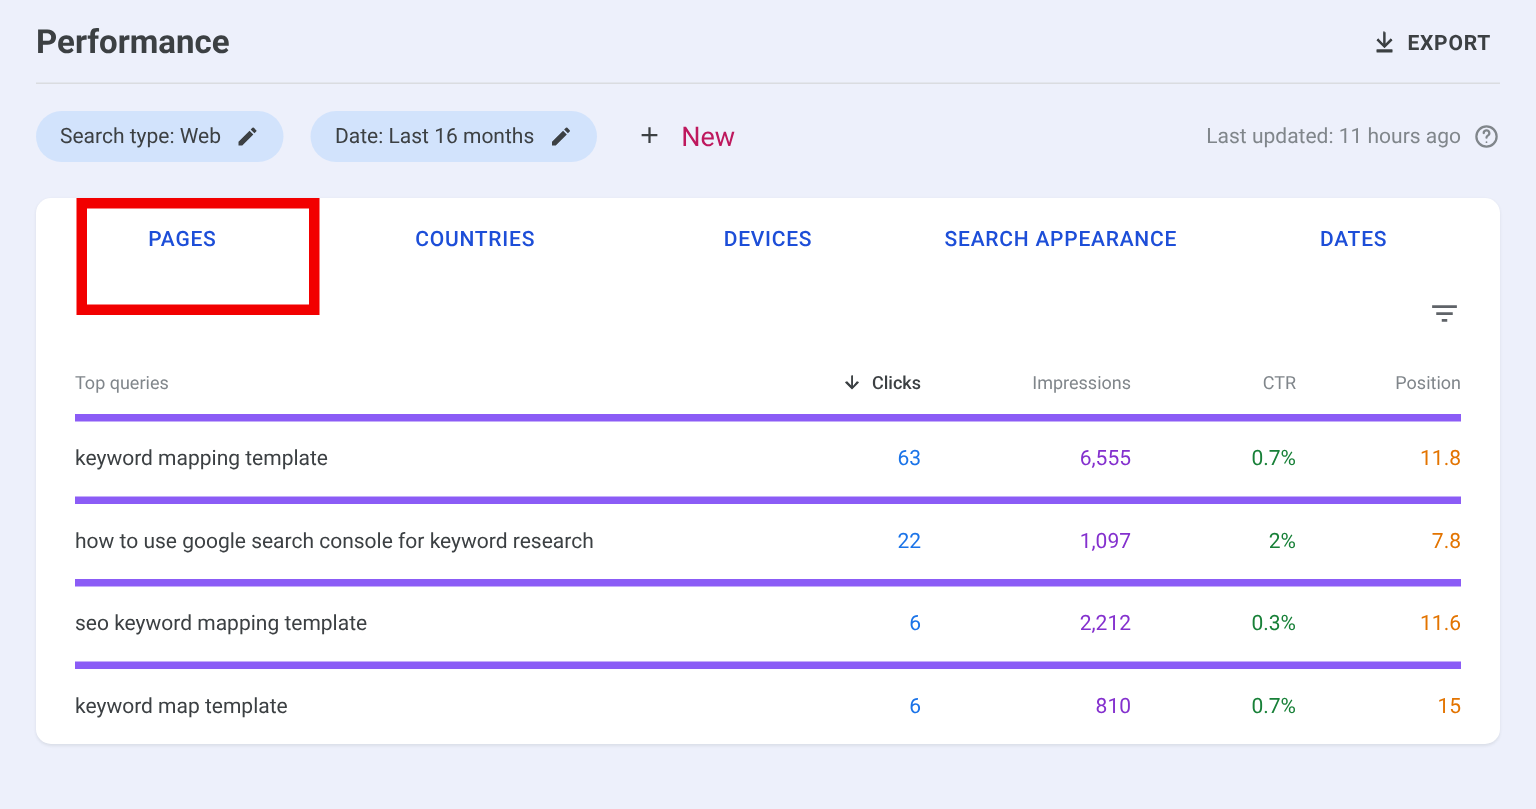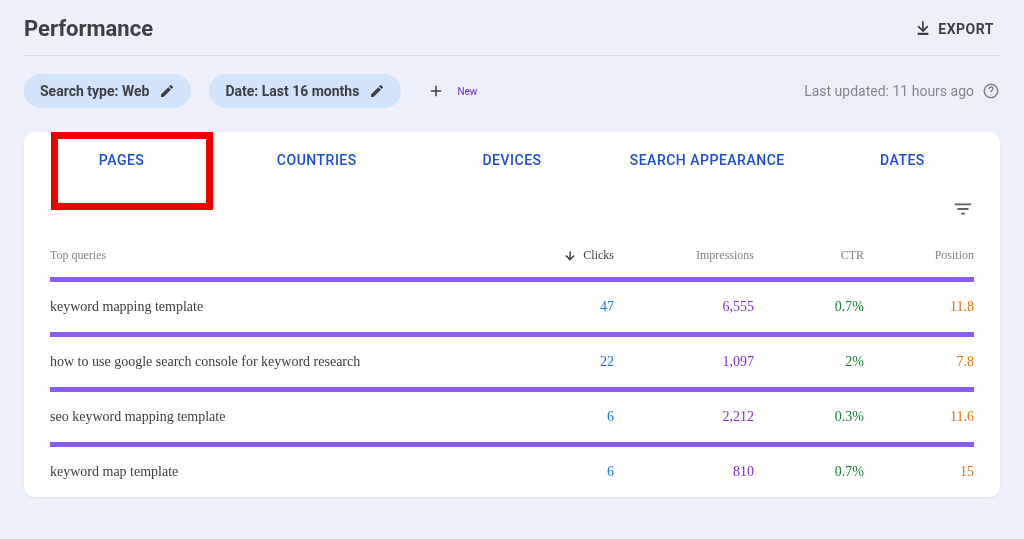--- a/index.html
+++ b/index.html
@@ -59,7 +59,6 @@
       align-items: center;
       gap: 10px;
       cursor: pointer;
-      font-weight: bold;
     }
     .new-btn {
       display: flex;

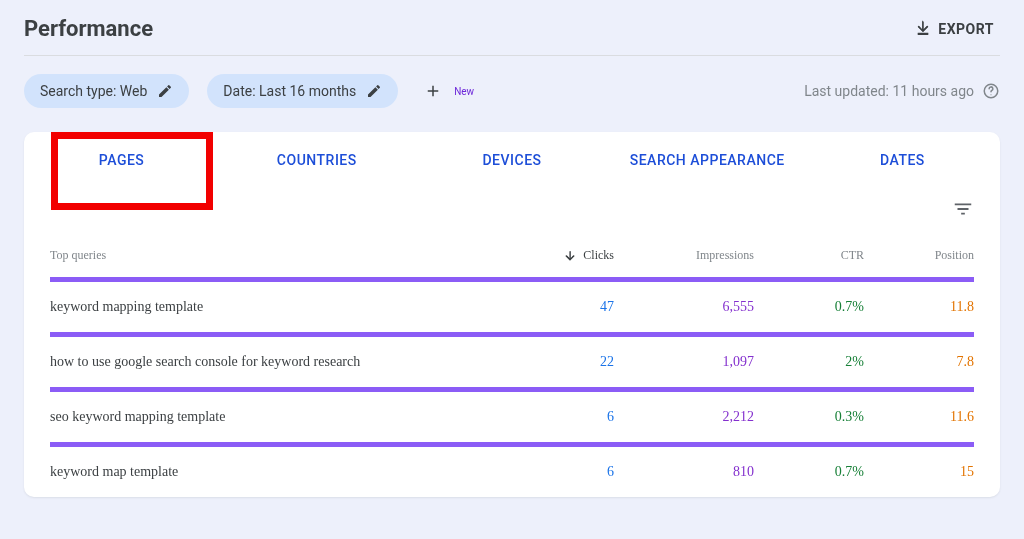--- a/index.html
+++ b/index.html
@@ -62,10 +62,9 @@
     }
     .new-btn {
       display: flex;
-      align-items: center;
       gap: 12px;
-      font-size: 10px;
-      color: #6d28d9;
+      font-size: 18px;
+      color: #be185d;
       cursor: pointer;
       padding: 0 8px;
     }

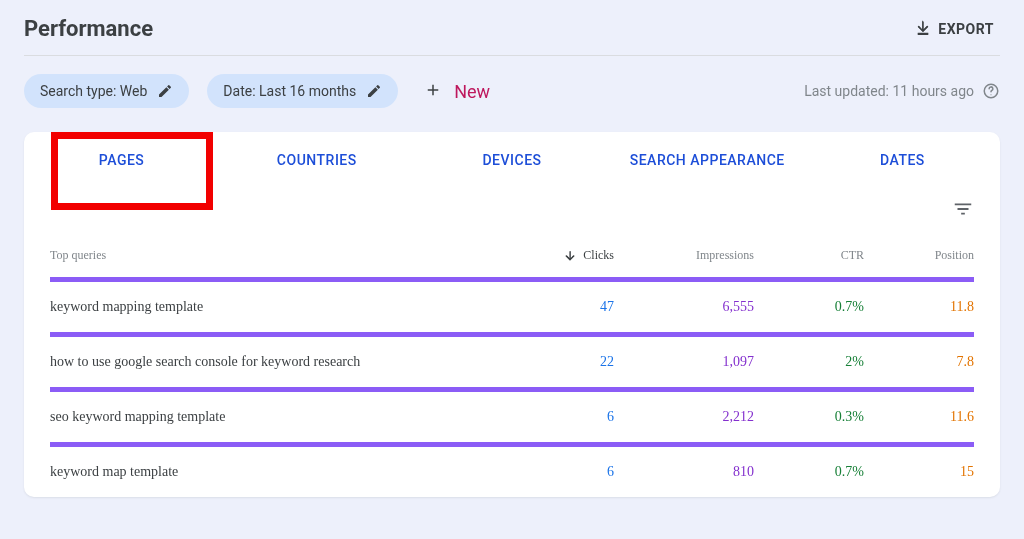--- a/index.html
+++ b/index.html
@@ -117,7 +117,6 @@
       display: grid;
       grid-template-columns: 1fr 120px 140px 110px 110px;
       align-items: center;
-      font-family: Liberation Serif, serif;
     }
     .thead {
       padding: 28px 0 14px 0;

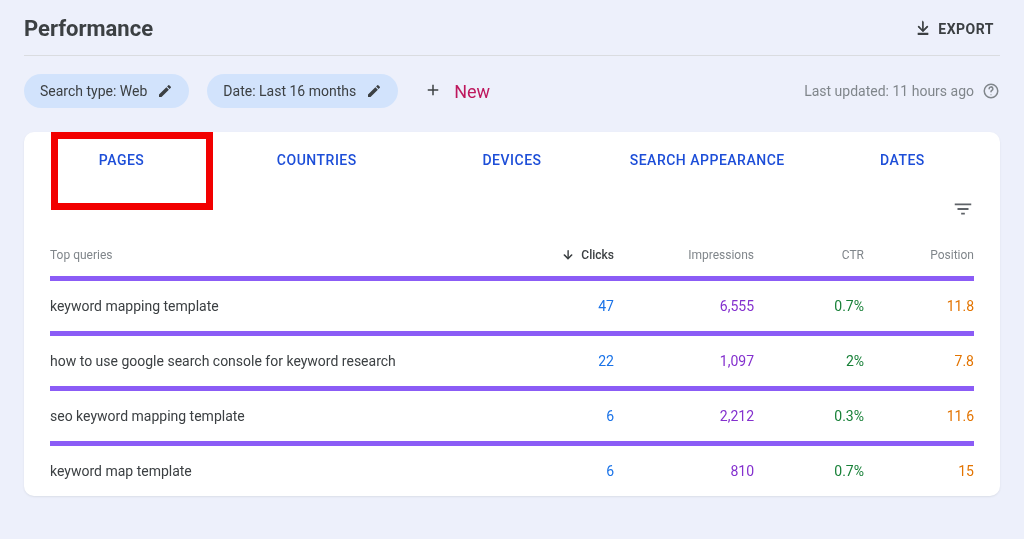--- a/index.html
+++ b/index.html
@@ -219,7 +219,7 @@
 
     <div class="trow">
       <div class="query">keyword mapping template</div>
-      <div class="num clicks-val">47</div>
+      <div class="num clicks-val">63</div>
       <div class="num impr-val">6,555</div>
       <div class="num ctr-val">0.7%</div>
       <div class="num pos-val">11.8</div>

